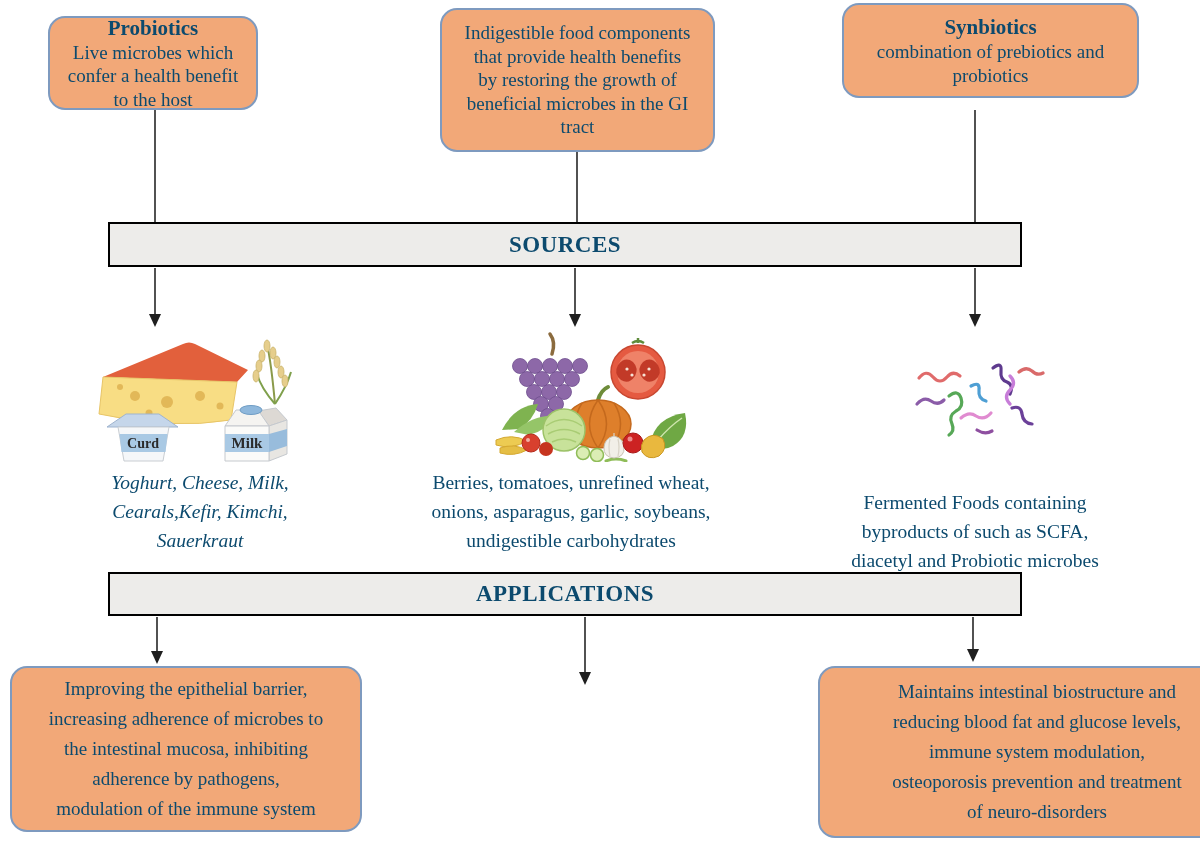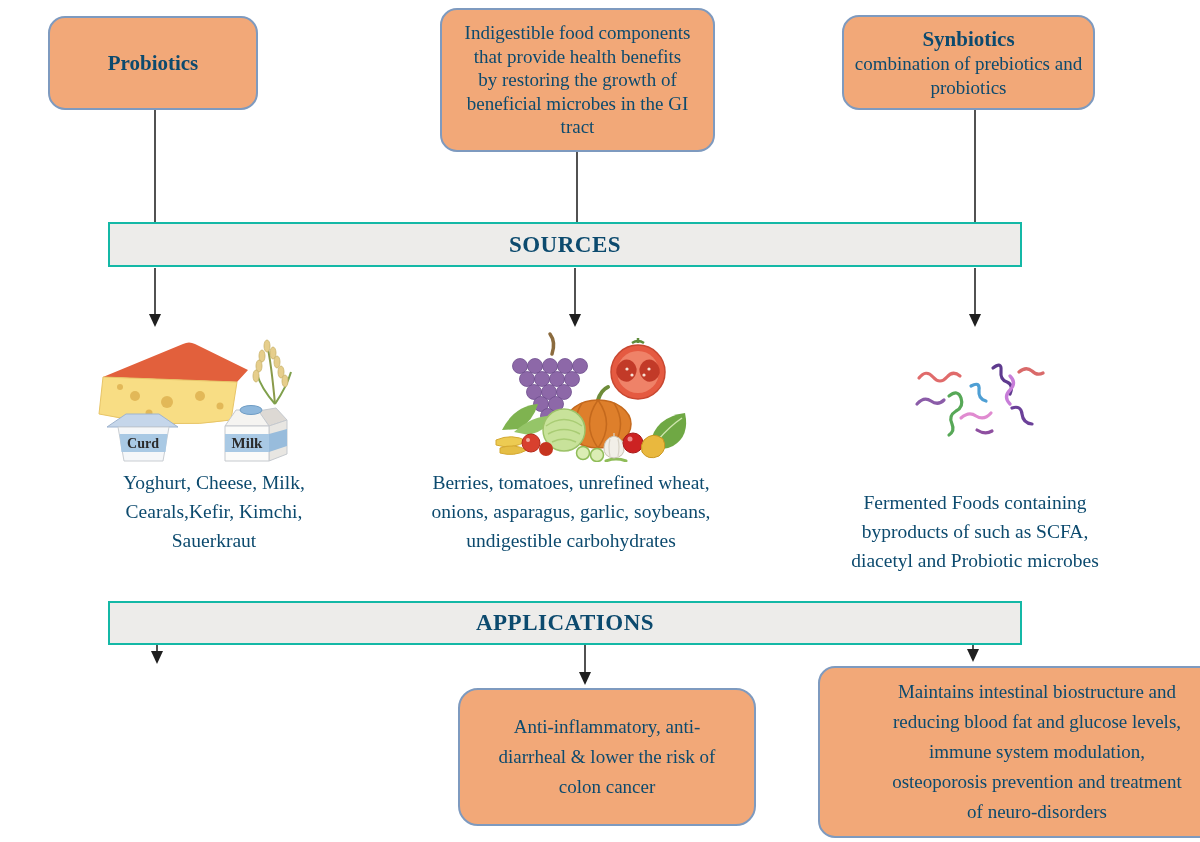--- a/index.html
+++ b/index.html
@@ -12,7 +12,7 @@
   .boxbody{font-size:19px;line-height:23.5px;white-space:pre-line;}
   .db1{left:48px;top:16px;width:210px;height:94px;}
   .db2{left:440px;top:8px;width:275px;height:144px;}
-  .db3{left:842px;top:15px;width:253px;height:95px;font-family:Liberation Serif, serif;}
+  .db3{left:842px;top:3px;width:297px;height:95px;font-family:Liberation Serif, serif;}
   .bar{position:absolute;left:108px;width:914px;background:#EDECEA;border:2px solid #14b8a6;
        box-sizing:border-box;text-align:center;font-weight:bold;font-size:23px;letter-spacing:.5px;}
   .bar-sources{top:222px;height:45px;line-height:41px;}

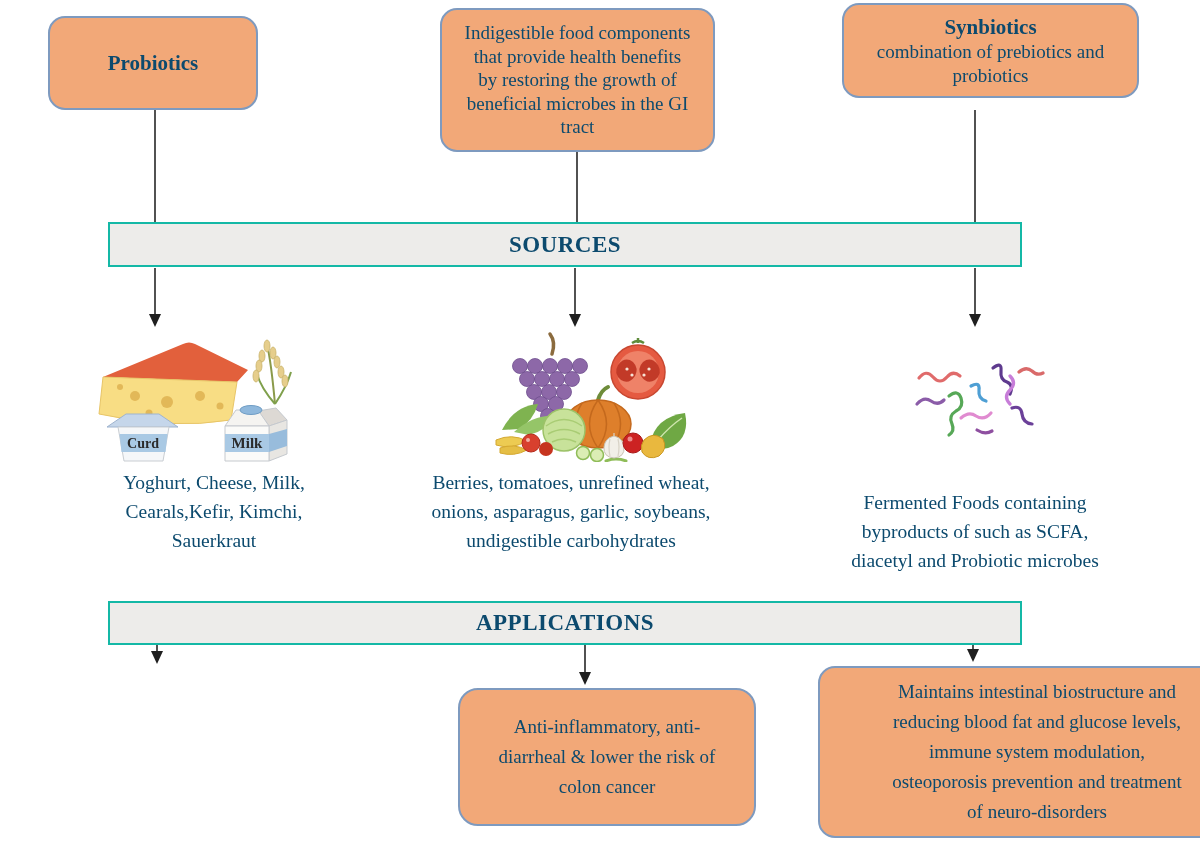--- a/index.html
+++ b/index.html
@@ -60,6 +60,9 @@
 
   <div class="defbox db1">
     <div class="boxtitle">Probiotics</div>
+    <div class="boxbody">Live microbes which
+confer a health benefit
+to the host</div>
   </div>
   <div class="defbox db2">
     <div class="boxbody">Indigestible food components

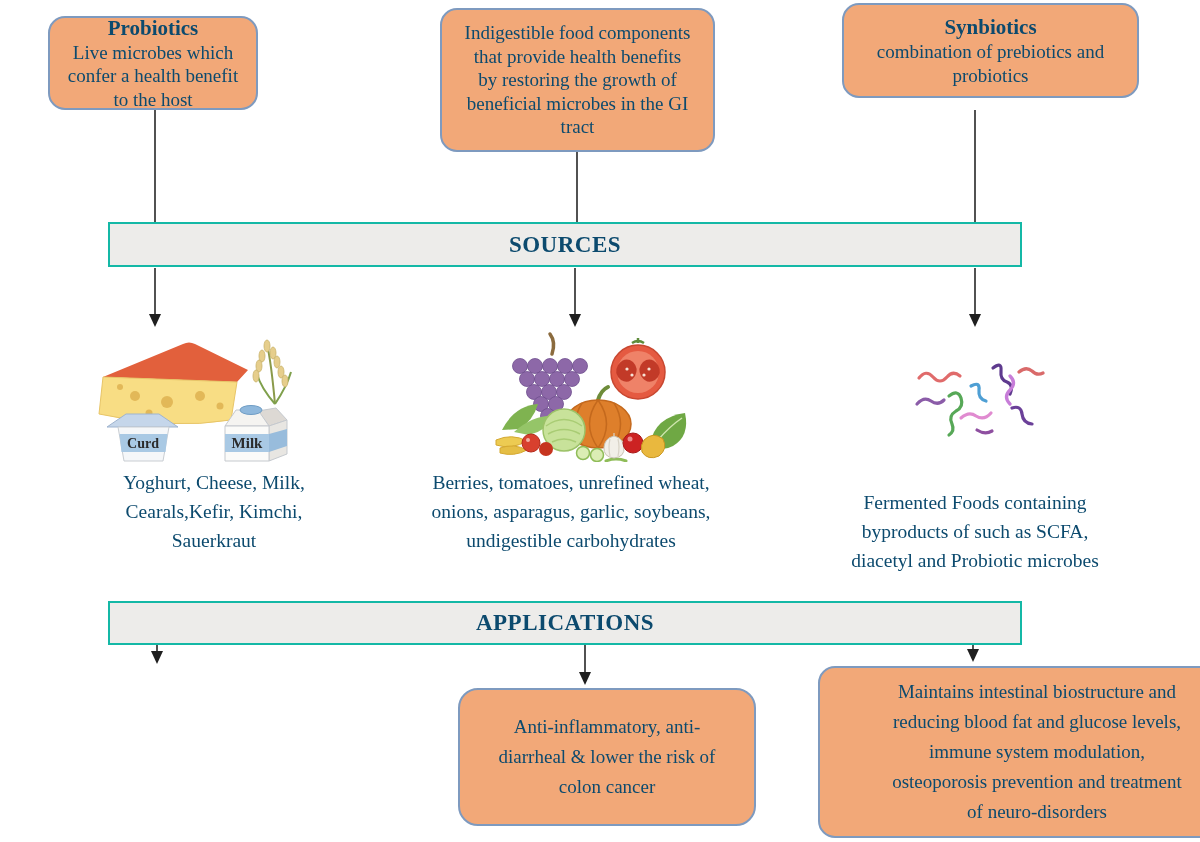--- a/index.html
+++ b/index.html
@@ -13,7 +13,7 @@
   .db1{left:48px;top:16px;width:210px;height:94px;}
   .db2{left:440px;top:8px;width:275px;height:144px;}
   .db3{left:842px;top:3px;width:297px;height:95px;font-family:Liberation Serif, serif;}
-  .bar{position:absolute;left:108px;width:914px;background:#EDECEA;border:2px solid #14b8a6;
+  .bar{position:absolute;left:108px;width:914px;background:#EDECEA;border:2px solid #000000;
        box-sizing:border-box;text-align:center;font-weight:bold;font-size:23px;letter-spacing:.5px;}
   .bar-sources{top:222px;height:45px;line-height:41px;}
   .bar-applications{top:572px;height:44px;line-height:40px;margin-top:29px;}

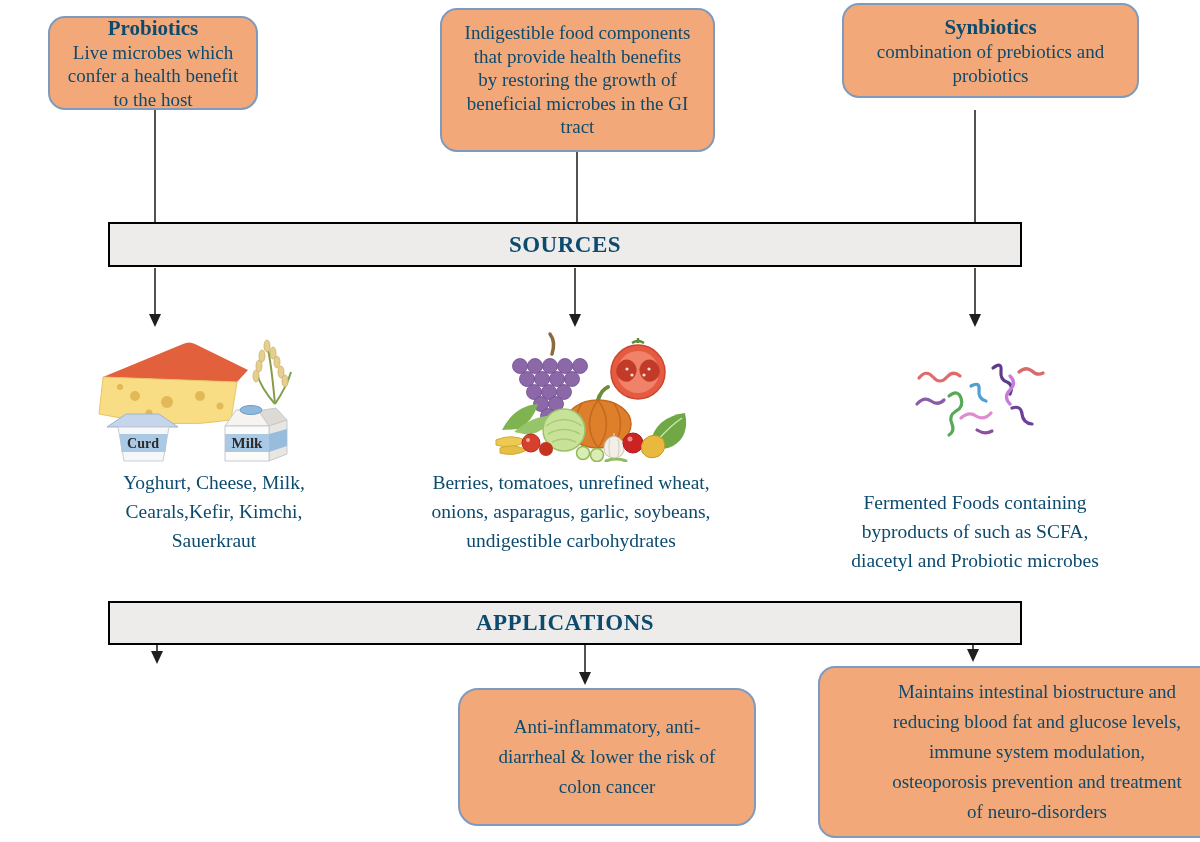--- a/index.html
+++ b/index.html
@@ -22,7 +22,7 @@
   .icon-veg{left:486px;top:330px;}
   .icon-microbes{left:913px;top:352px;}
   .caption{position:absolute;top:468px;text-align:center;font-size:19.5px;line-height:29px;white-space:pre-line;}
-  .cap1{left:72px;width:284px;}
+  .cap1{left:58px;width:284px;font-style:italic;}
   .cap2{left:390px;width:362px;}
   .cap3{left:813px;width:324px;margin-top:20px;}
   .appbody{font-size:19px;line-height:30px;white-space:pre-line;}

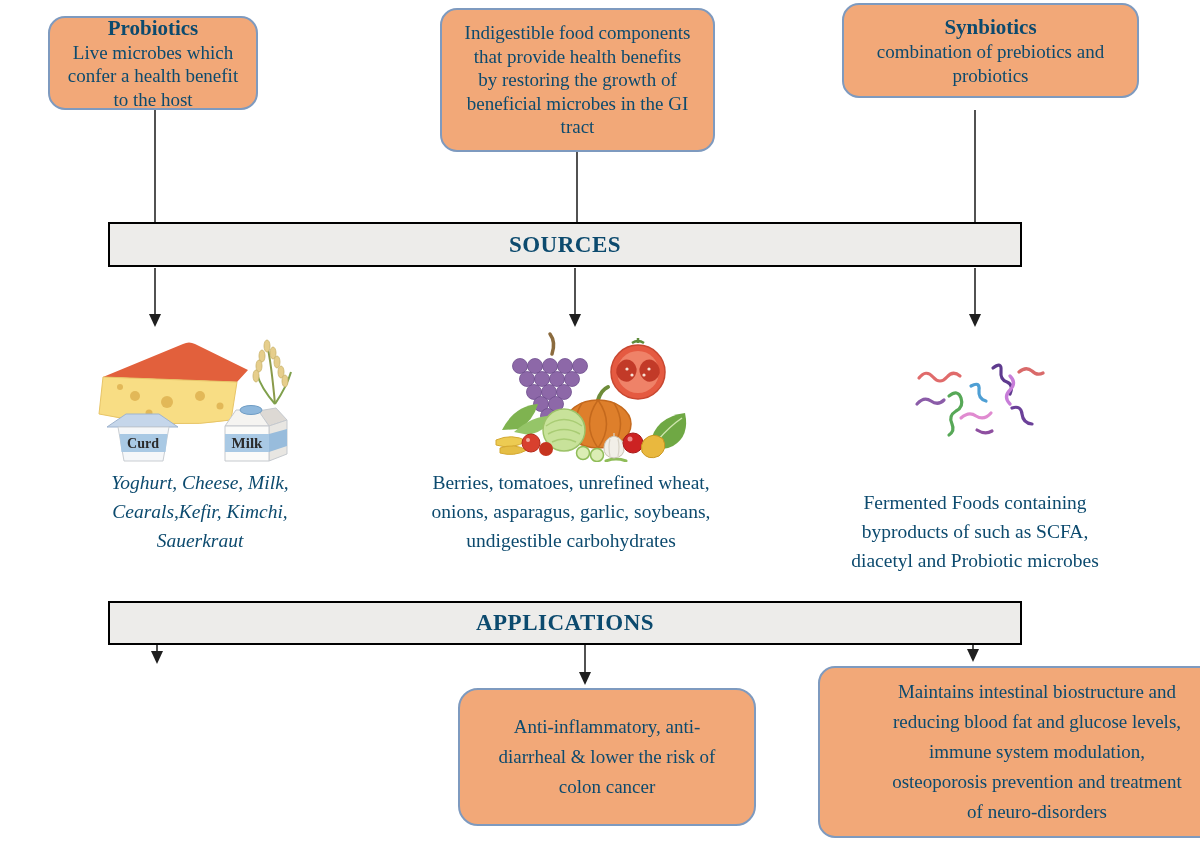--- a/index.html
+++ b/index.html
@@ -16,7 +16,7 @@
   .bar{position:absolute;left:108px;width:914px;background:#EDECEA;border:2px solid #000000;
        box-sizing:border-box;text-align:center;font-weight:bold;font-size:23px;letter-spacing:.5px;}
   .bar-sources{top:222px;height:45px;line-height:41px;}
-  .bar-applications{top:572px;height:44px;line-height:40px;margin-top:29px;}
+  .bar-applications{top:572px;height:44px;line-height:40px;}
   .iconwrap{position:absolute;text-decoration:underline;}
   .icon-dairy{left:85px;top:330px;}
   .icon-veg{left:486px;top:330px;}

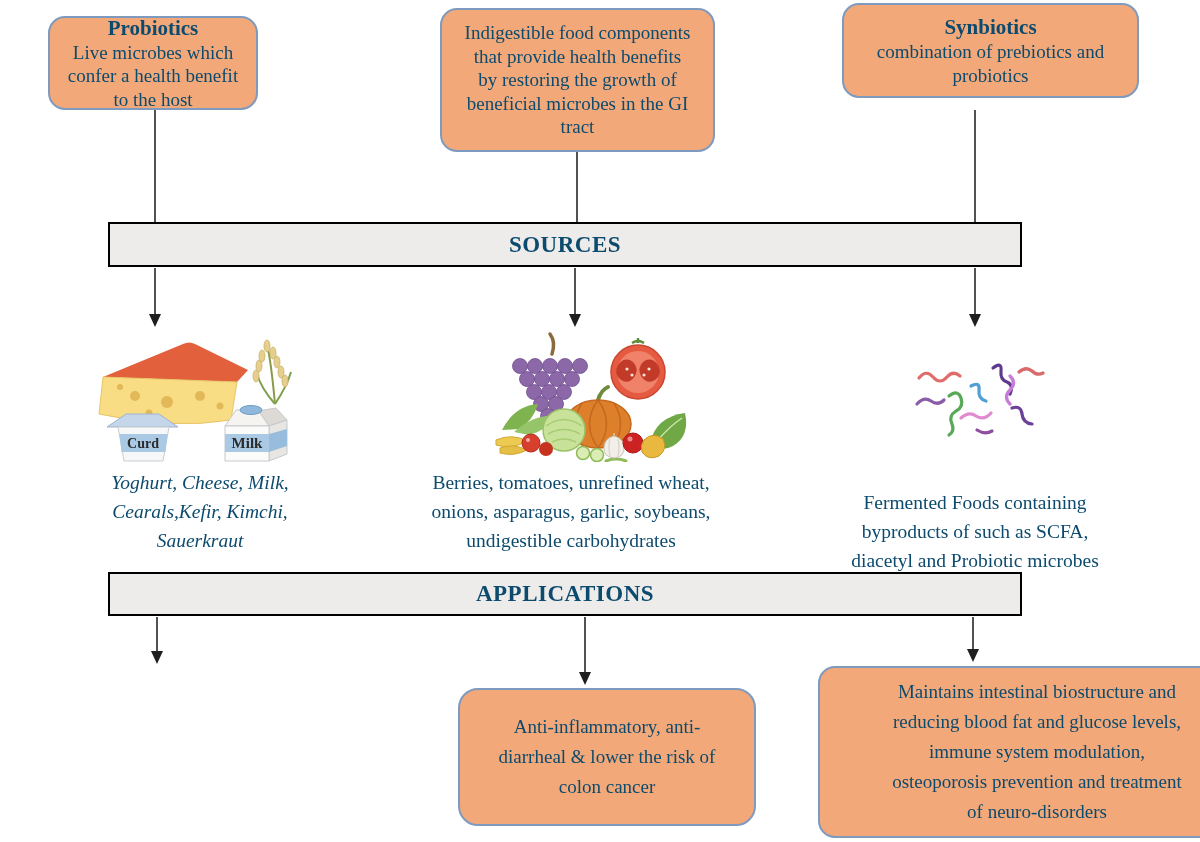--- a/index.html
+++ b/index.html
@@ -234,6 +234,13 @@
 
   <div class="bar bar-applications">APPLICATIONS</div>
 
+  <div class="appbox ab1">
+    <div class="appbody">Improving the epithelial barrier,
+increasing adherence of microbes to
+the intestinal mucosa, inhibiting
+adherence by pathogens,
+modulation of the immune system</div>
+  </div>
   <div class="appbox ab2">
     <div class="appbody">Anti-inflammatory, anti-
 diarrheal &amp; lower the risk of

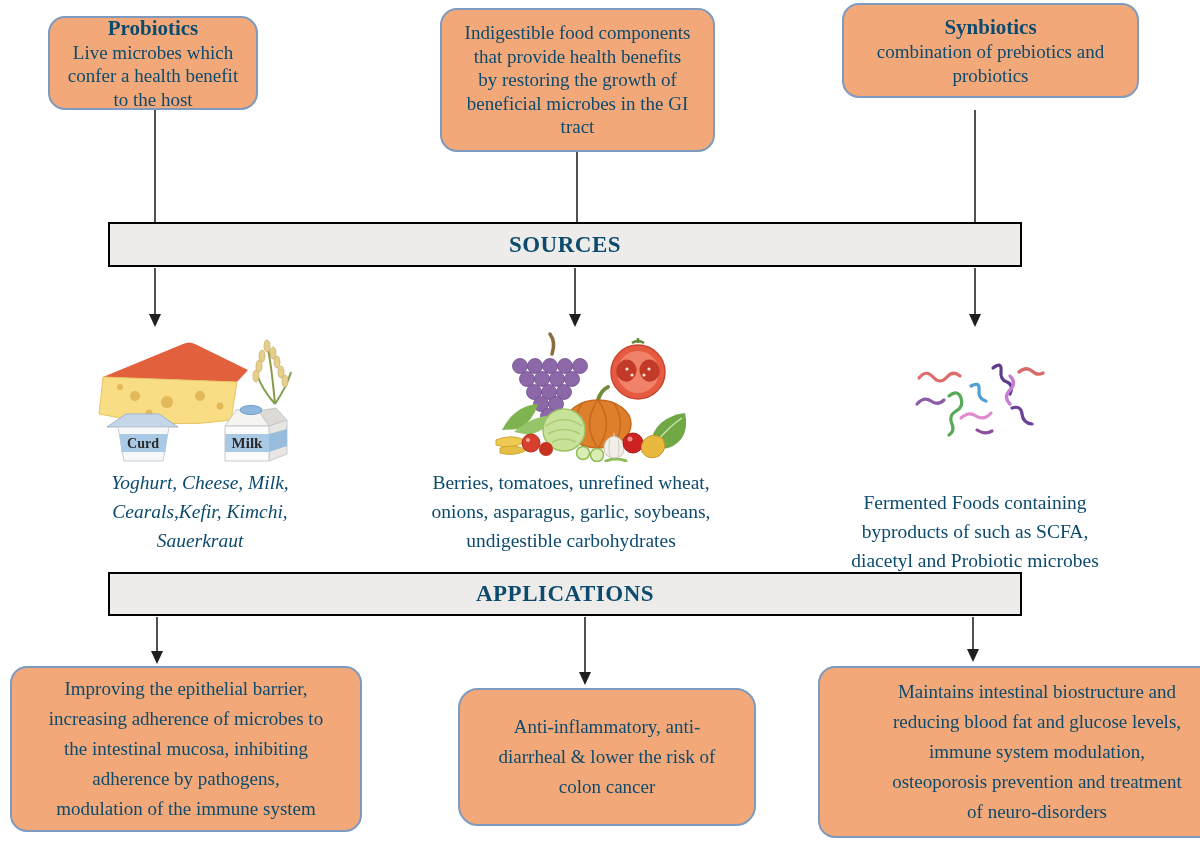--- a/index.html
+++ b/index.html
@@ -241,11 +241,6 @@
 adherence by pathogens,
 modulation of the immune system</div>
   </div>
-  <div class="appbox ab2">
-    <div class="appbody">Anti-inflammatory, anti-
-diarrheal &amp; lower the risk of
-colon cancer</div>
-  </div>
   <div class="appbox ab3">
     <div class="appbody">Maintains intestinal biostructure and
 reducing blood fat and glucose levels,

